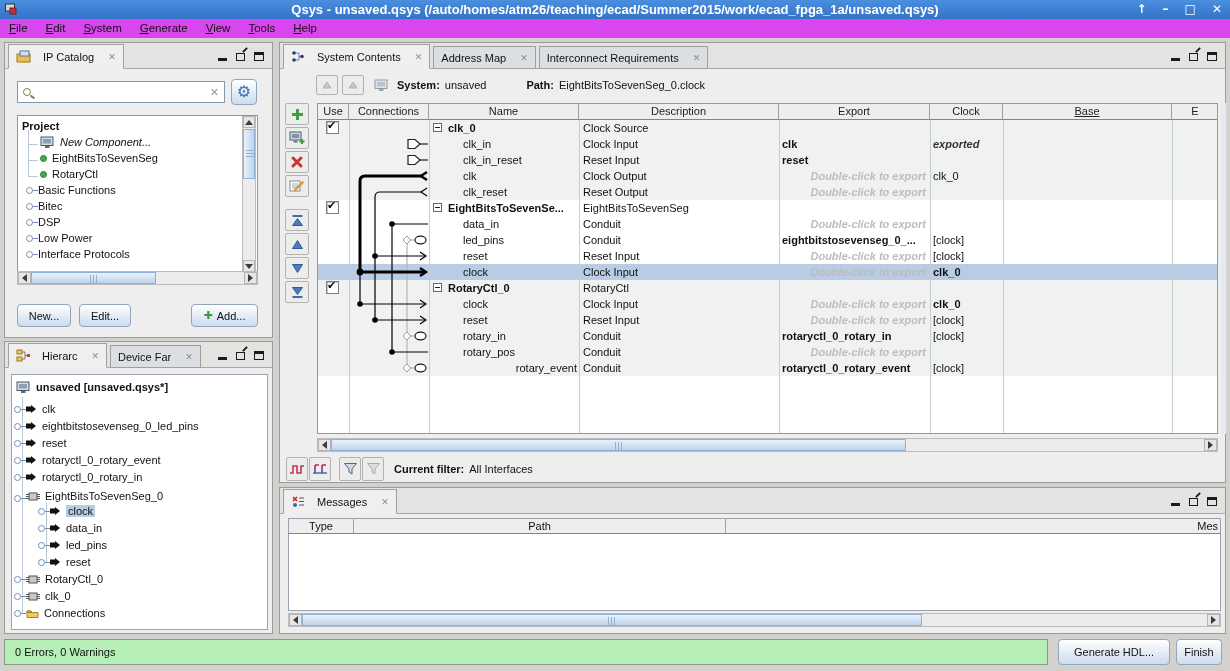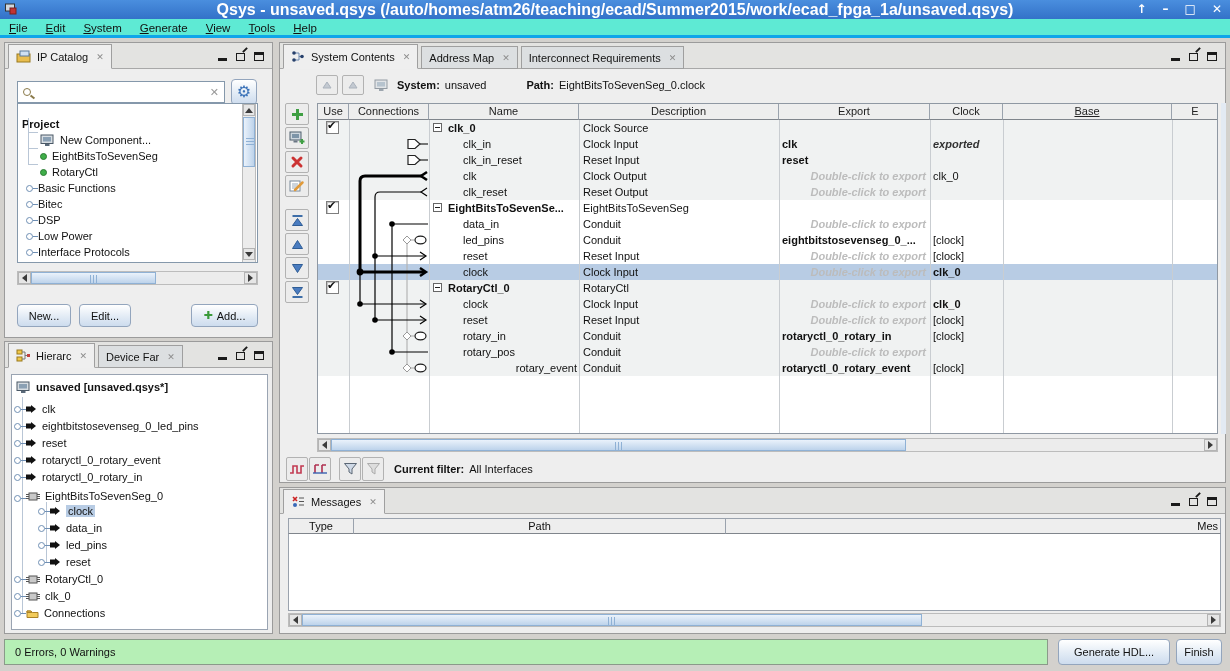--- a/index.html
+++ b/index.html
@@ -12,7 +12,7 @@
   .titlebar { position:absolute; left:0; top:0; width:1230px; height:19px;
     background:linear-gradient(#4a8ede,#3372c8); color:#fff; font-weight:bold; }
   .title-text { position:absolute; left:0; right:0; top:0; text-align:center; line-height:19px;
-    font-size:16px; white-space:nowrap; }
+    font-size:13px; white-space:nowrap; }
   .app-icon { position:absolute; left:5px; top:3px; }
   .win-controls { position:absolute; right:8px; top:0; height:19px; display:flex; gap:16px; align-items:center; z-index:3;}
   .win-btn { color:#fff; font-weight:bold; font-size:12px; font-family:"DejaVu Sans",sans-serif; cursor:default; line-height:19px;}

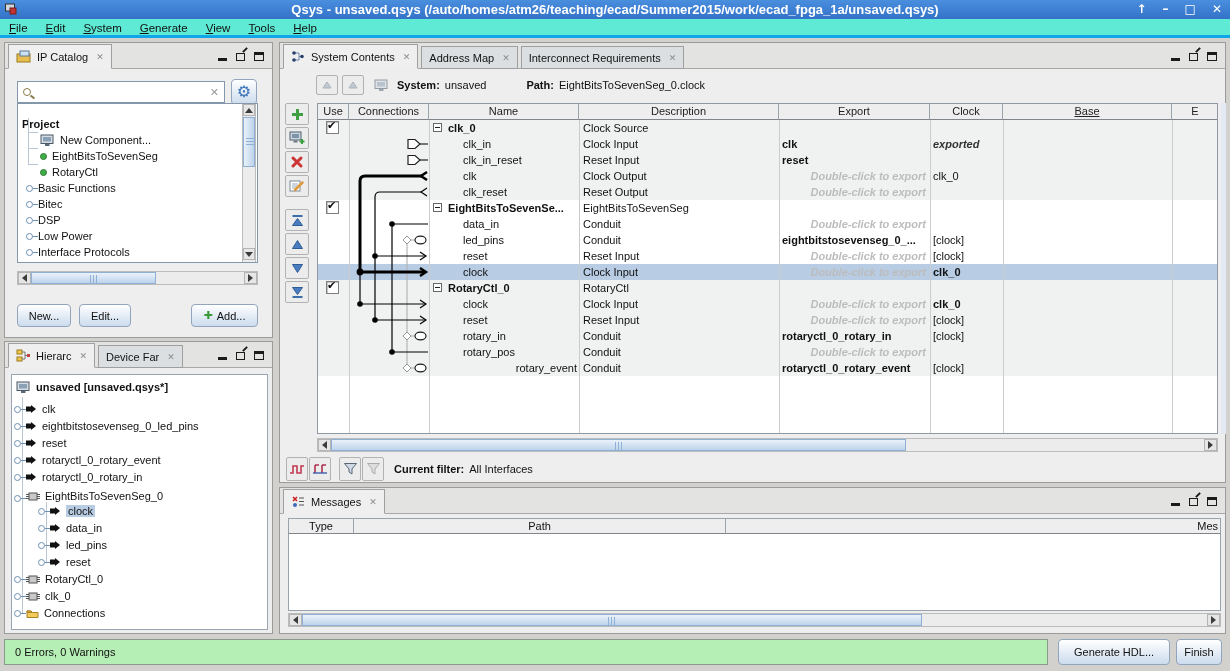--- a/index.html
+++ b/index.html
@@ -16,8 +16,8 @@
   .app-icon { position:absolute; left:5px; top:3px; }
   .win-controls { position:absolute; right:8px; top:0; height:19px; display:flex; gap:16px; align-items:center; z-index:3;}
   .win-btn { color:#fff; font-weight:bold; font-size:12px; font-family:"DejaVu Sans",sans-serif; cursor:default; line-height:19px;}
-  .menubar { position:absolute; left:0; top:19px; width:1230px; height:19px; background:#5eead4;
-    border-bottom:3px solid #0ea5e9; }
+  .menubar { position:absolute; left:0; top:19px; width:1230px; height:19px; background:#d946ef;
+    border-bottom:1px solid #0ea5e9; }
   .menu-item { display:inline-block; padding:0 9px; line-height:19px; font-size:11.5px; }
 
   

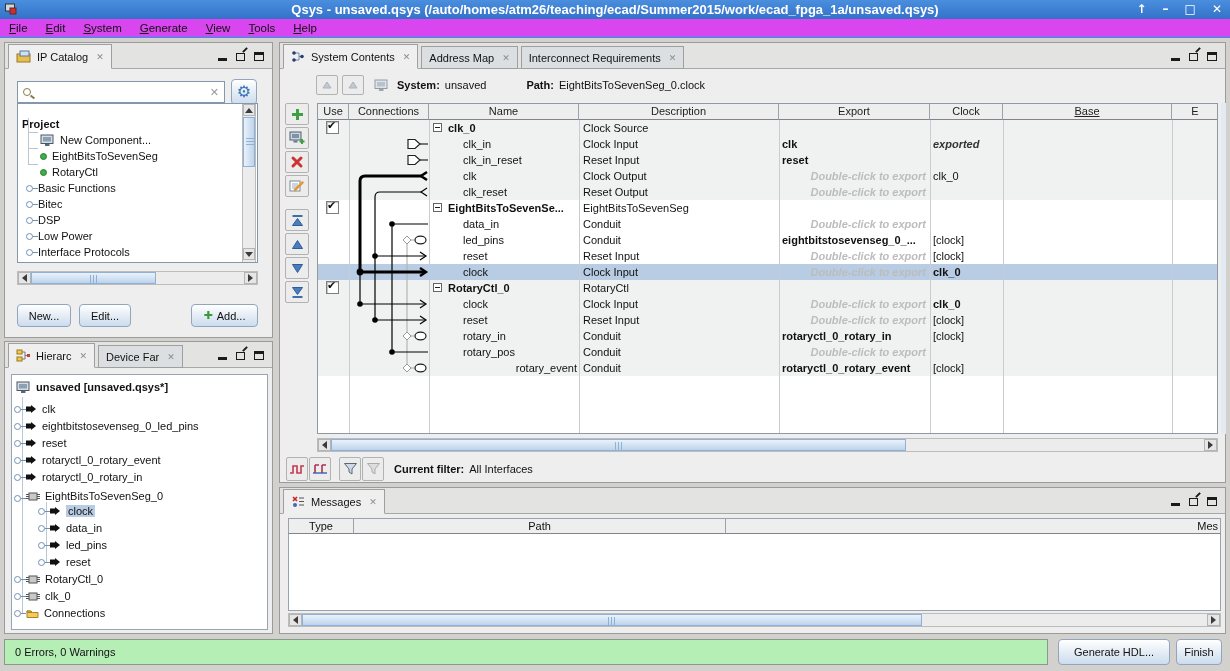--- a/index.html
+++ b/index.html
@@ -24,7 +24,7 @@
   .panel { position:absolute; background:#eeeeee; border:1px solid #9b9b9b; }
   .tabrow { position:absolute; left:0; top:0; right:0; height:26px; border-bottom:1px solid #a8a8a8; background:#e3e3e1;}
   .tab { position:relative; float:left; margin:3px 0 0 3px; height:23px; border:1px solid #9f9f9f;
-    background:#dcdfe1; display:flex; align-items:center; gap:5px; padding:0 7px; white-space:nowrap;}
+    background:#dcdfe1; display:flex; align-items:center; gap:11px; padding:0 7px; white-space:nowrap;}
   .tab.active { background:#efefef; height:25px; margin-top:1px; border-bottom:1px solid #efefef; z-index:2;}
   .tclose { color:#8c8c8c; font-size:9px; font-family:"DejaVu Sans",sans-serif; margin-left:3px;}
   .pwbtns { position:absolute; right:8px; top:8px; display:flex; gap:9px; align-items:center; z-index:3;}

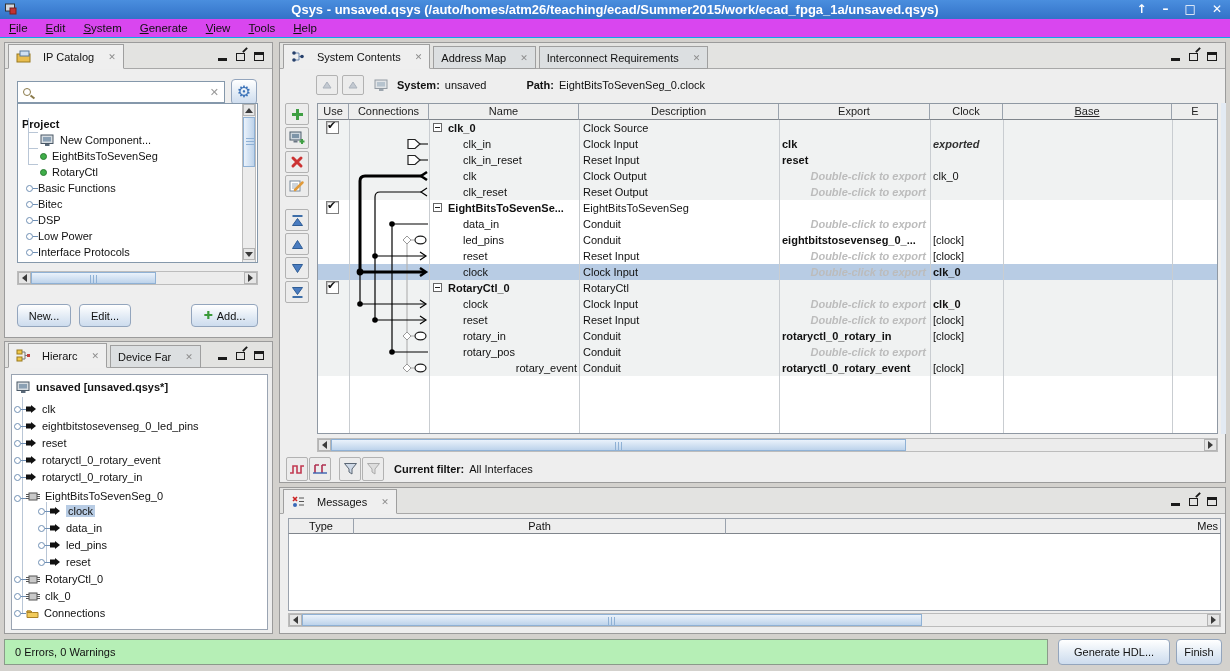--- a/index.html
+++ b/index.html
@@ -70,8 +70,8 @@
   #ip-search input { flex:1; border:none; outline:none; font-size:11px; background:transparent; min-width:10px;}
   #ip-gear { position:absolute; left:226px; top:36px; width:26px; height:26px;}
   #ip-gear span { font-family:"DejaVu Sans",sans-serif; font-size:16px; color:#3a72b8; line-height:1;}
-  #ip-treebox { position:absolute; left:12px; top:60px; width:241px; height:160px; background:#fff;
-    border:1px solid #8598ab; overflow:hidden; padding-top:12px;}
+  #ip-treebox { position:absolute; left:12px; top:72px; width:241px; height:160px; background:#fff;
+    border:1px solid #8598ab; overflow:hidden; padding-top:2px;}
   .ipc-section { font-weight:bold; height:16px; line-height:16px; padding-left:4px;}
   .ipc-item { height:16px; line-height:16px; display:flex; align-items:center; gap:5px; white-space:nowrap;}
   .ital { }

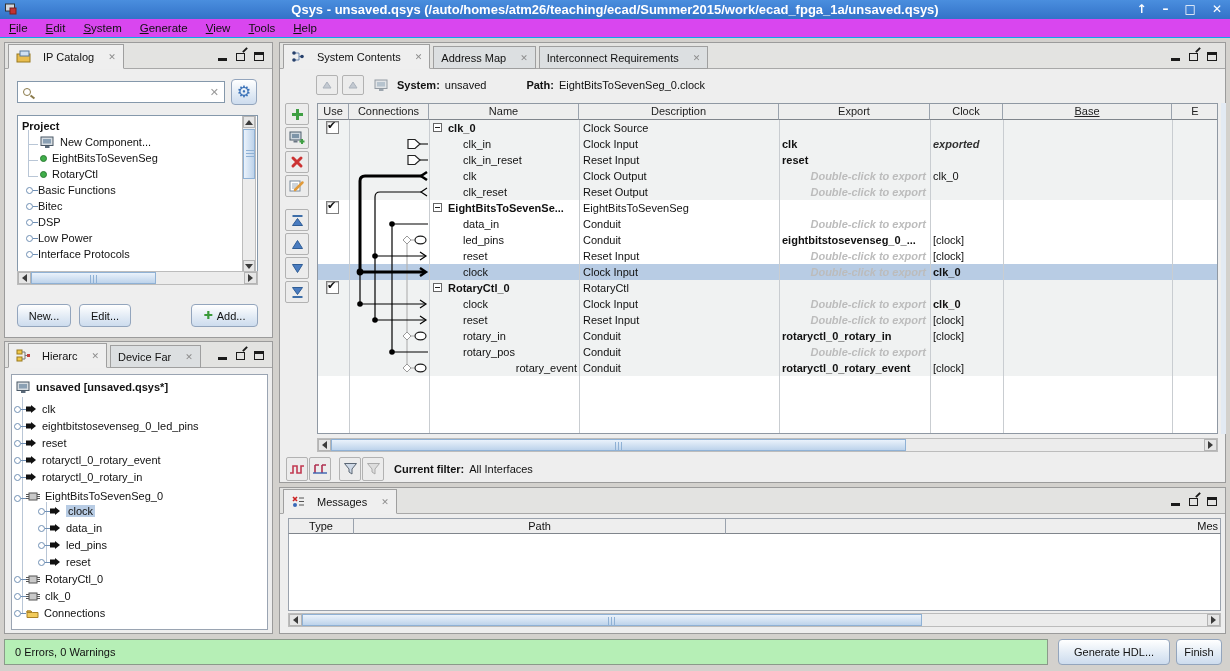--- a/index.html
+++ b/index.html
@@ -74,7 +74,7 @@
     border:1px solid #8598ab; overflow:hidden; padding-top:2px;}
   .ipc-section { font-weight:bold; height:16px; line-height:16px; padding-left:4px;}
   .ipc-item { height:16px; line-height:16px; display:flex; align-items:center; gap:5px; white-space:nowrap;}
-  .ital { }
+  .ital { font-style:italic; }
   .ipc-guide, .hier-guide { position:absolute; background:#b9c6d6; }
 
   

